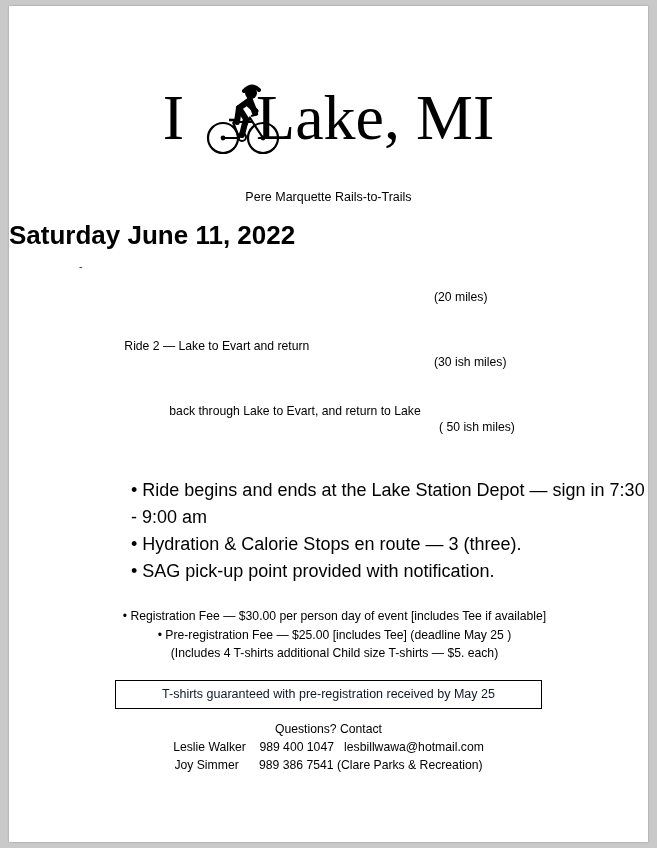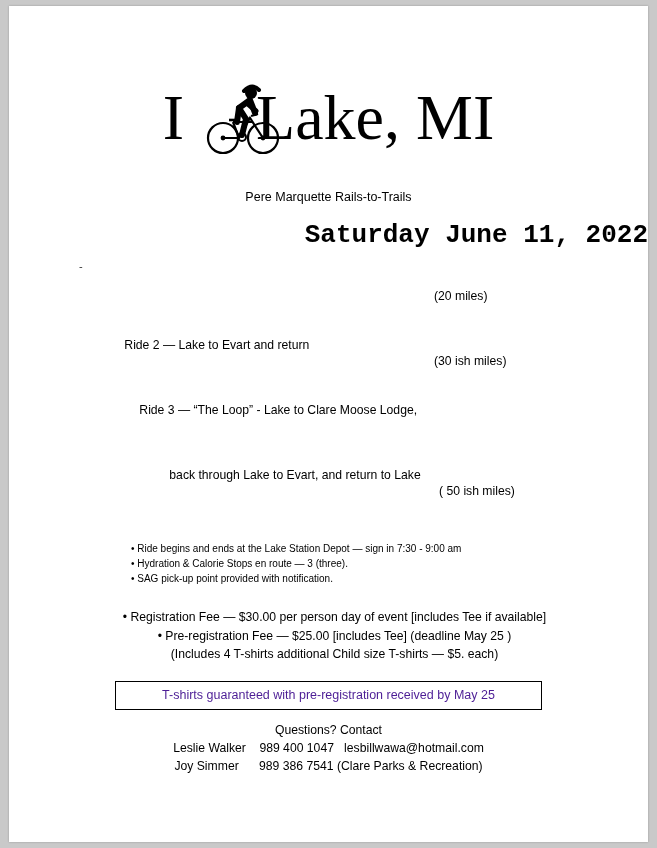--- a/index.html
+++ b/index.html
@@ -64,12 +64,12 @@
     margin-top: 32px;
   }
   .date-title {
-    text-align: right;
+    text-align: left;
     font-size: 26px;
     font-weight: bold;
     color: #000;
     margin-top: 16px;
-    font-family: Liberation Mono, monospace;
+    font-family: Liberation Sans, sans-serif;
   }
 
   

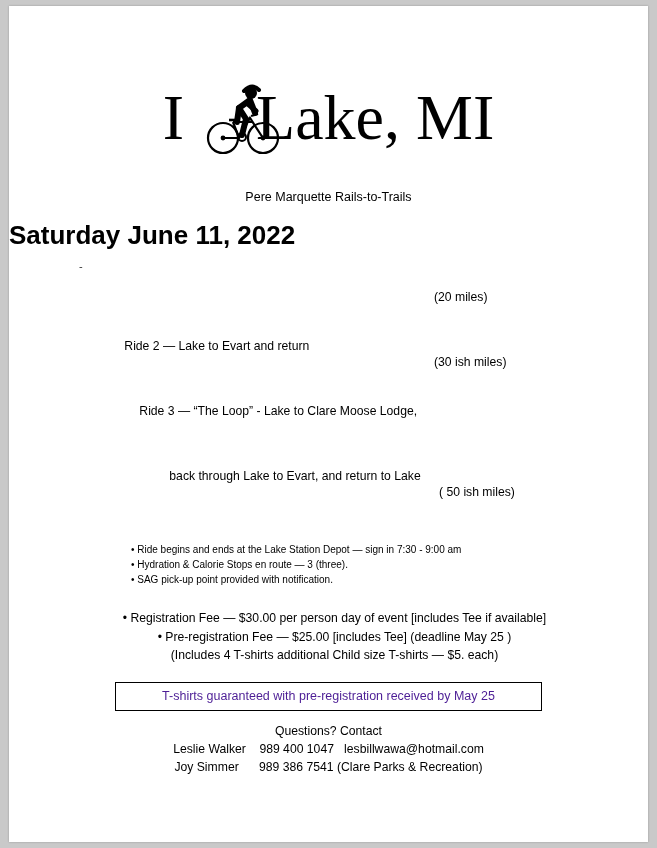--- a/index.html
+++ b/index.html
@@ -165,10 +165,6 @@
       <span>Ride 2 — Lake to Evart and return</span>
       <span class="ride-dist" style="left:330px">(30 ish miles)</span>
     </div>
-    <div class="ride-row" style="padding-left:15px">
-      <span>Ride 3 — “The Loop” - Lake to Clare Moose Lodge,</span>
-      <span class="ride-dist" style="left:330px"></span>
-    </div>
     <div class="ride-row" style="padding-left:45px">
       <span>back through Lake to Evart, and return to Lake</span>
       <span class="ride-dist" style="left:335px">( 50 ish miles)</span>

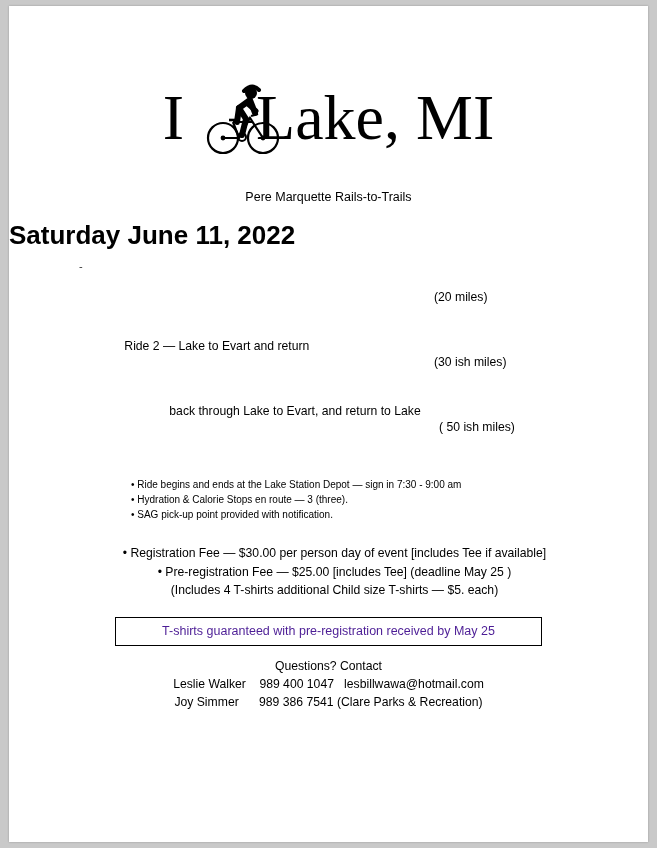--- a/index.html
+++ b/index.html
@@ -87,7 +87,7 @@
   .bullets-a {
     margin-top: 26px;
     padding-left: 122px;
-    font-size: 10px;
+    font-size: 18px;
     line-height: 1.5;
     color: #000;
   }

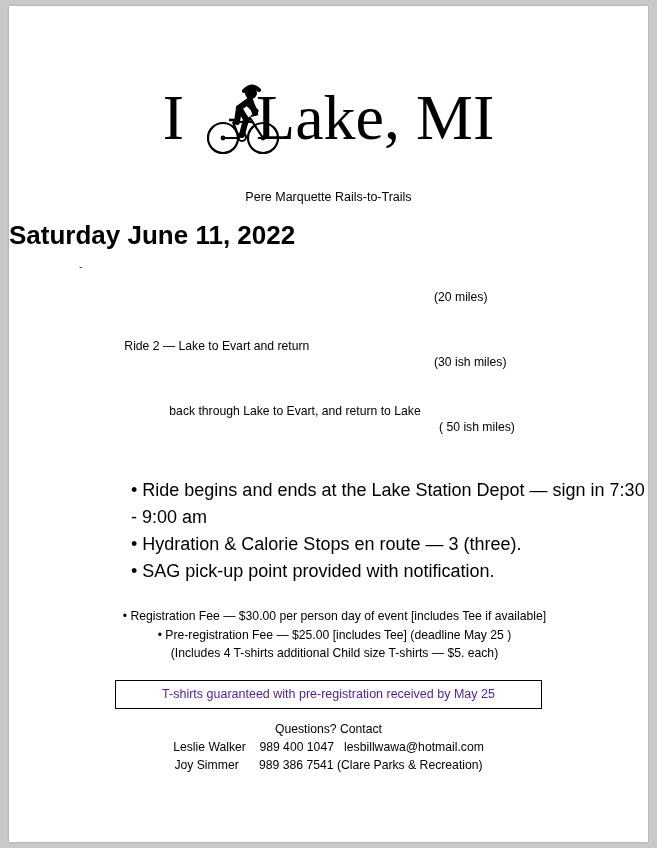--- a/index.html
+++ b/index.html
@@ -108,7 +108,7 @@
     text-align: center;
     font-size: 12.5px;
     padding: 6px 0 7px 0;
-    color: #4c1d95;
+    color: #0f172a;
   }
 
   

